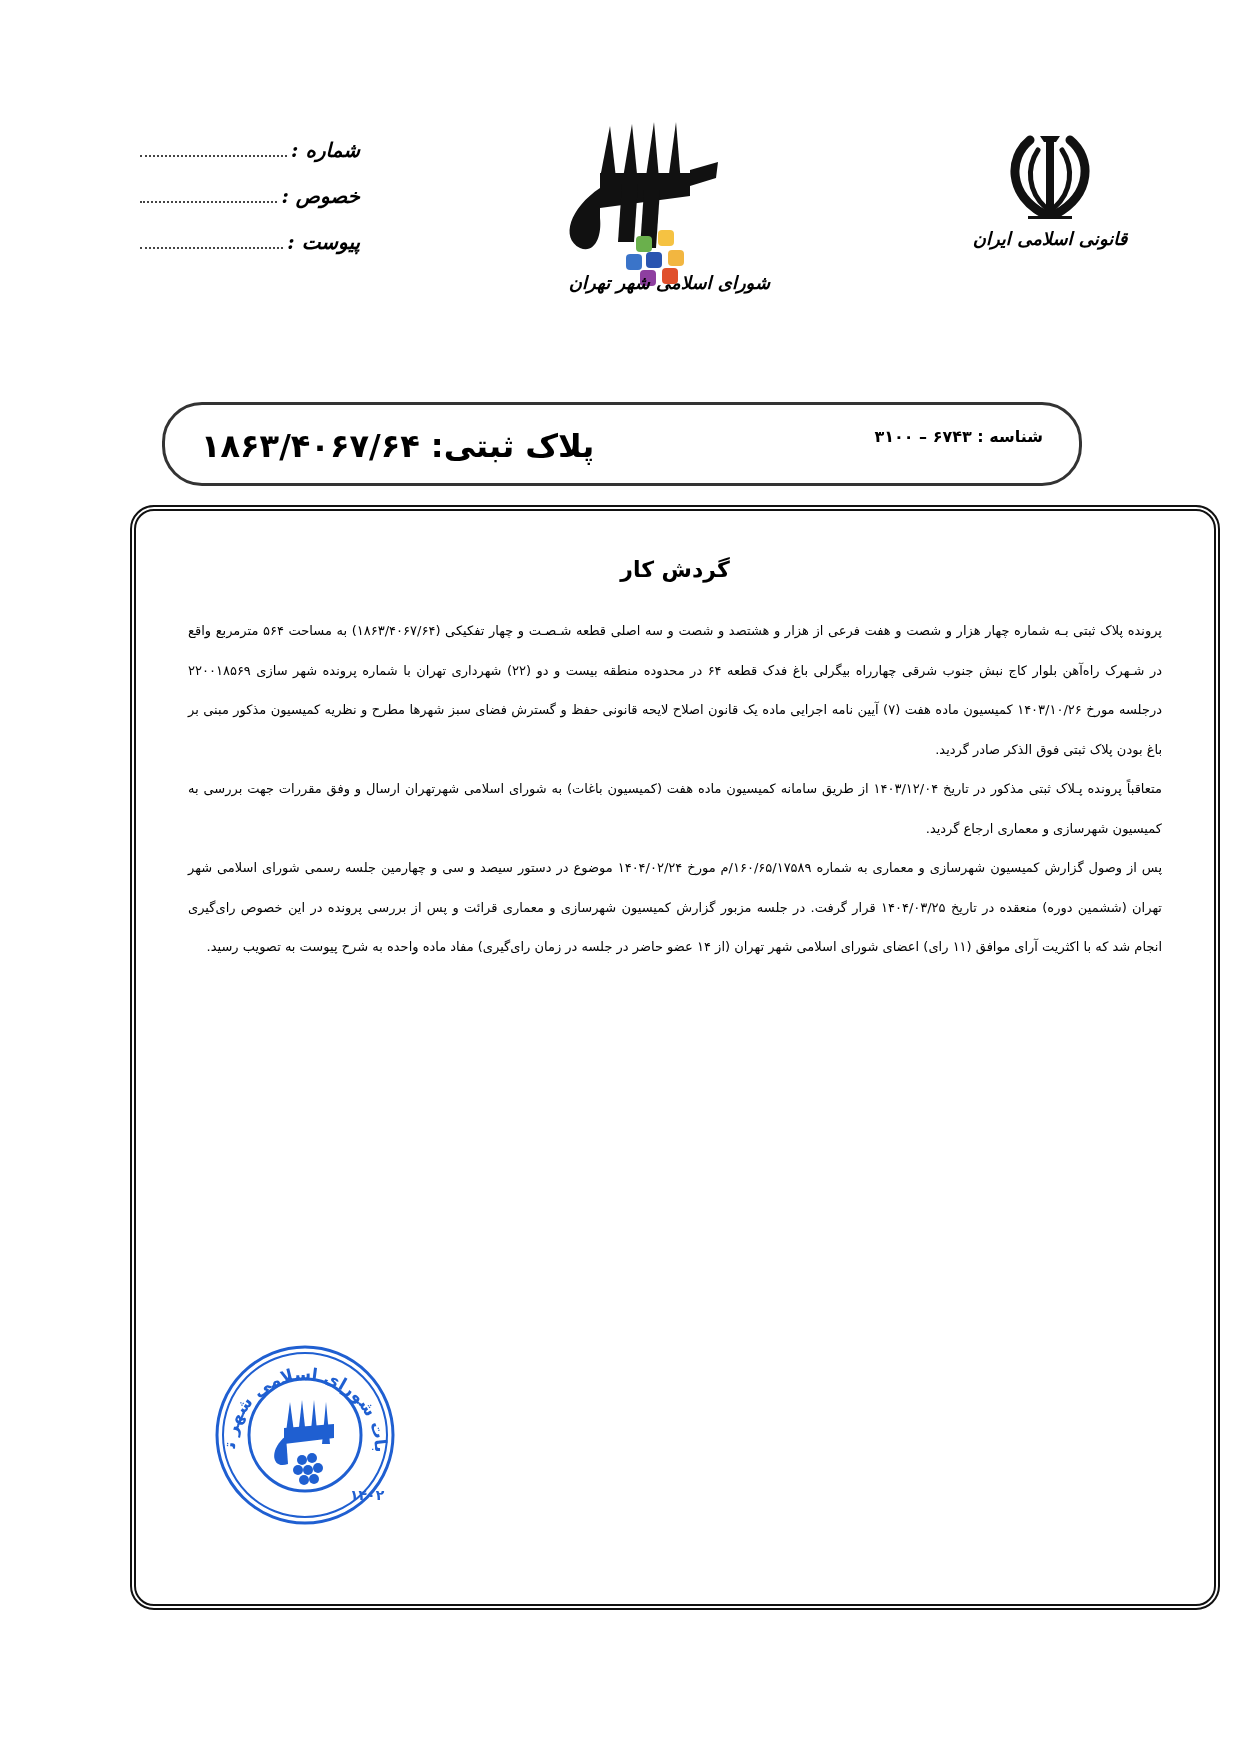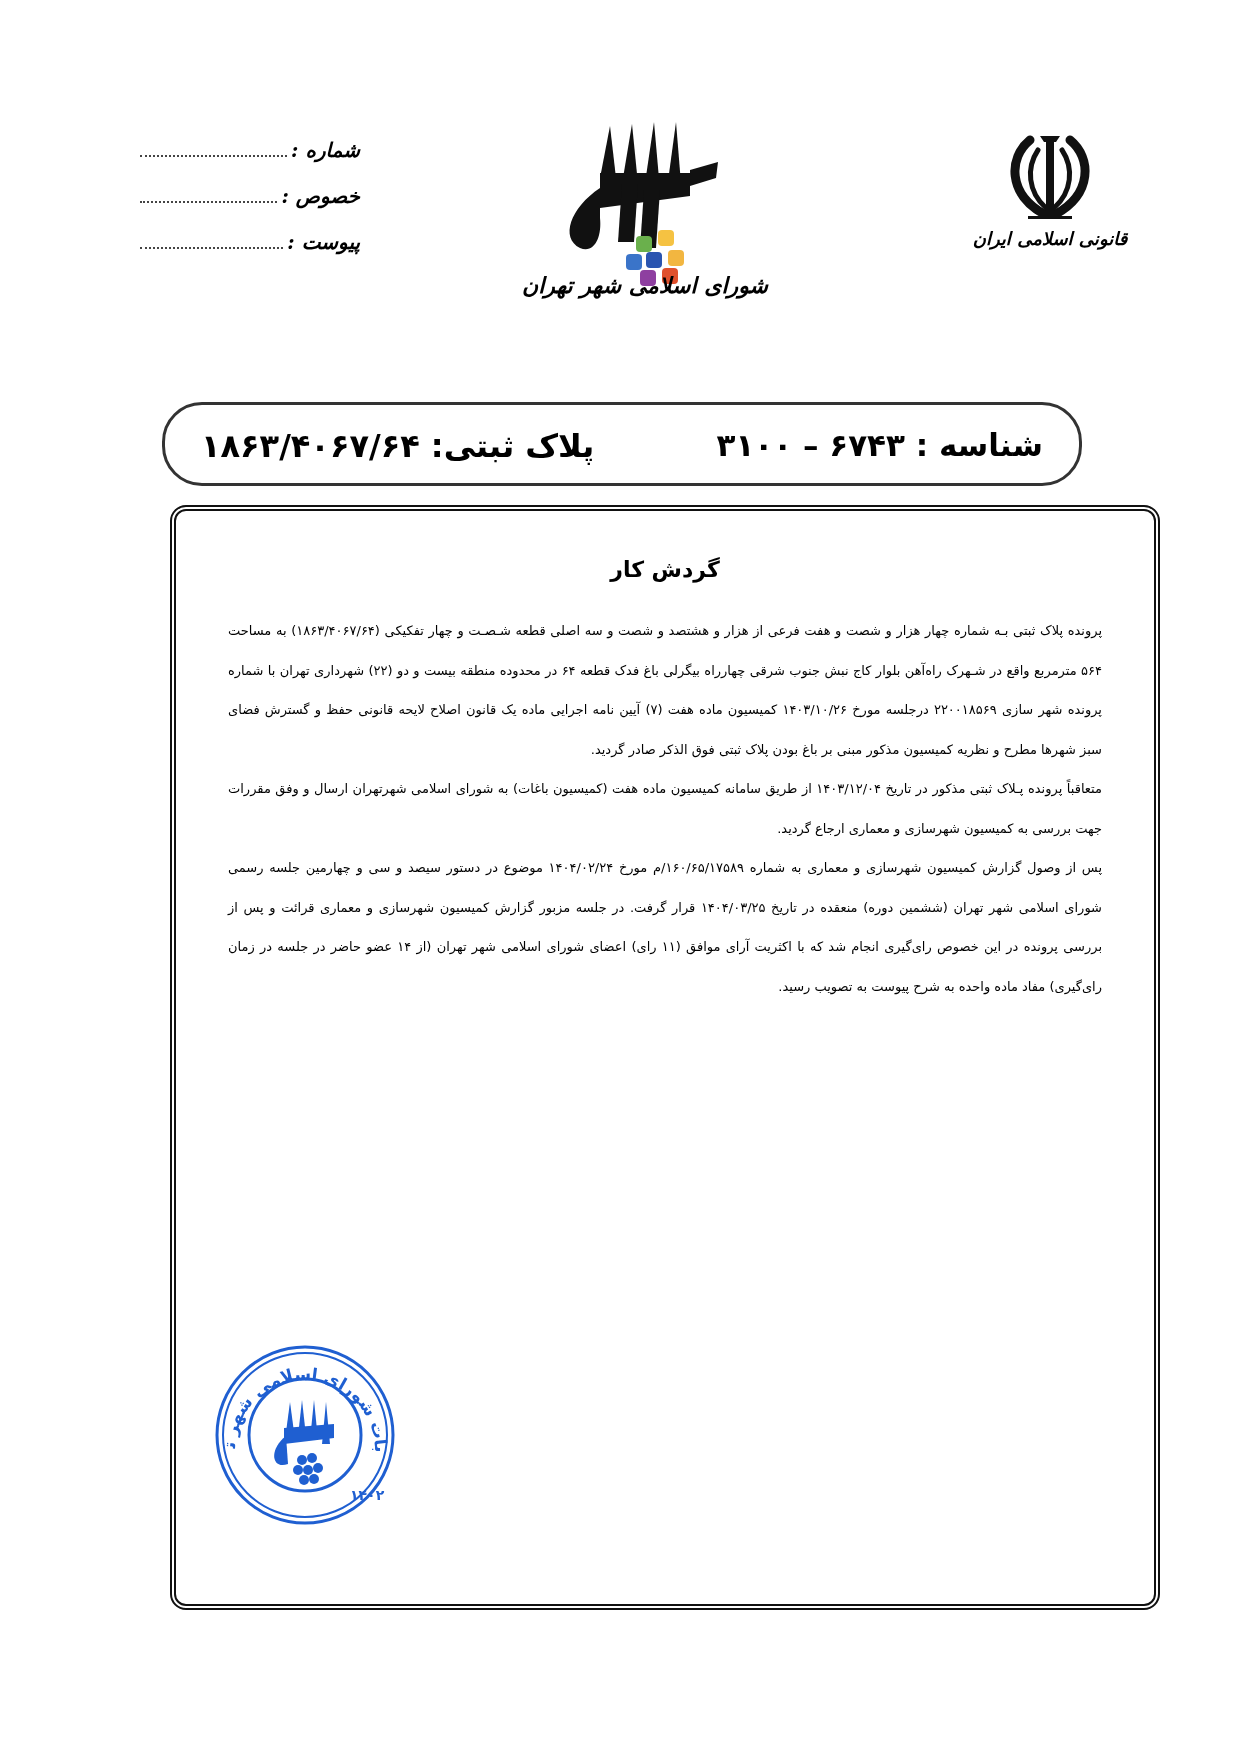--- a/index.html
+++ b/index.html
@@ -17,8 +17,8 @@
 
     
     .council-logo { left: 540px; top: 118px; width: 210px; height: 200px; }
-    .council-caption { left: 520px; top: 272px; width: 250px; text-align: center; direction: rtl;
-      font-family: "DejaVu Serif", serif; font-style: italic; font-size: 22px; font-weight: bold; }
+    .council-caption { left: 520px; top: 272px; width: 250px; text-align: right; direction: rtl;
+      font-family: "DejaVu Serif", serif; font-style: italic; font-size: 18px; font-weight: bold; }
 
     
     .iran-emblem { left: 1000px; top: 128px; width: 100px; height: 96px; }

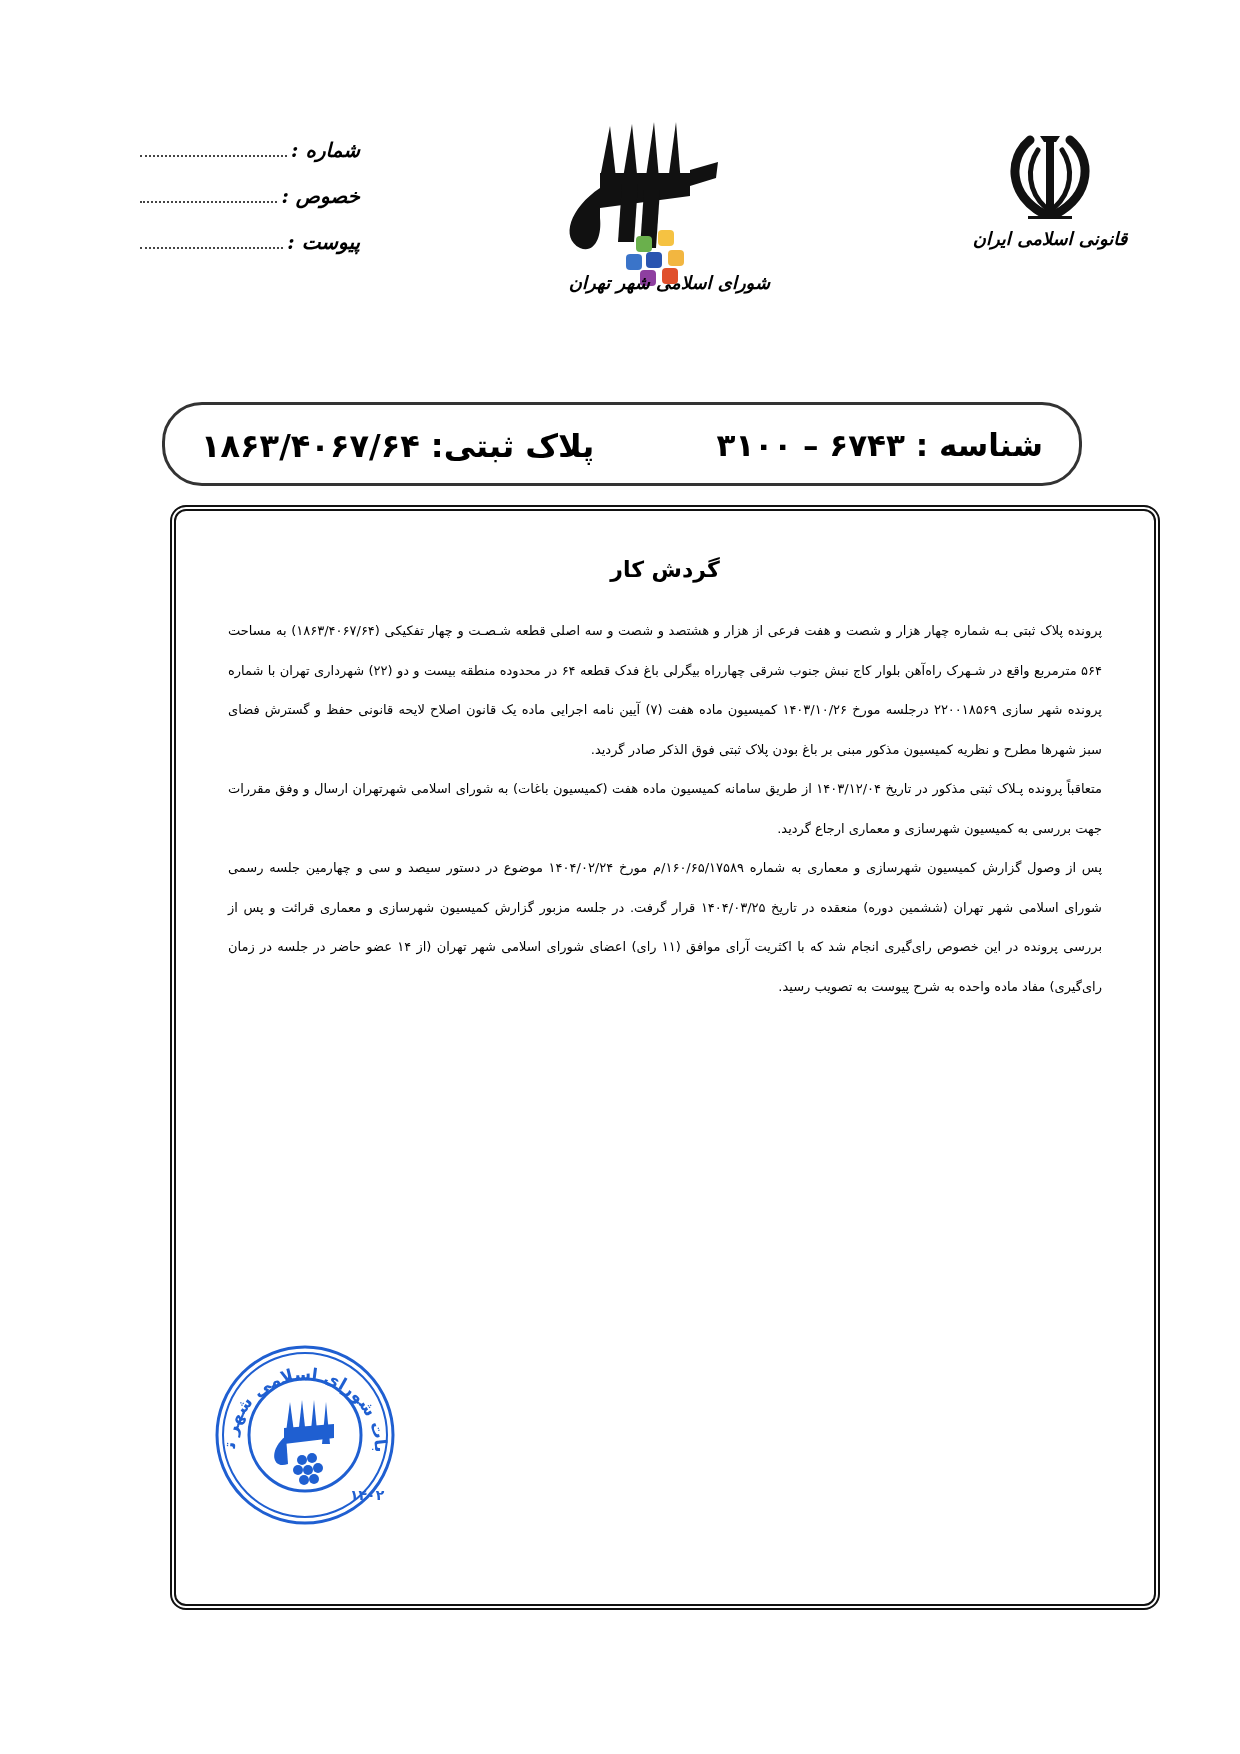--- a/index.html
+++ b/index.html
@@ -28,7 +28,7 @@
     
     .id-box { left: 162px; top: 402px; width: 920px; height: 84px;
       border: 3px solid #333; border-radius: 40px; box-sizing: border-box; }
-    .id-right { right: 36px; top: 22px; direction: rtl; font-weight: bold; font-size: 31px; white-space: nowrap; }
+    .id-right { right: 36px; top: 22px; direction: rtl; font-weight: bold; font-size: 16px; white-space: nowrap; }
     .id-left { left: 36px; top: 22px; direction: rtl; font-weight: bold; font-size: 32px; white-space: nowrap; }
 
     

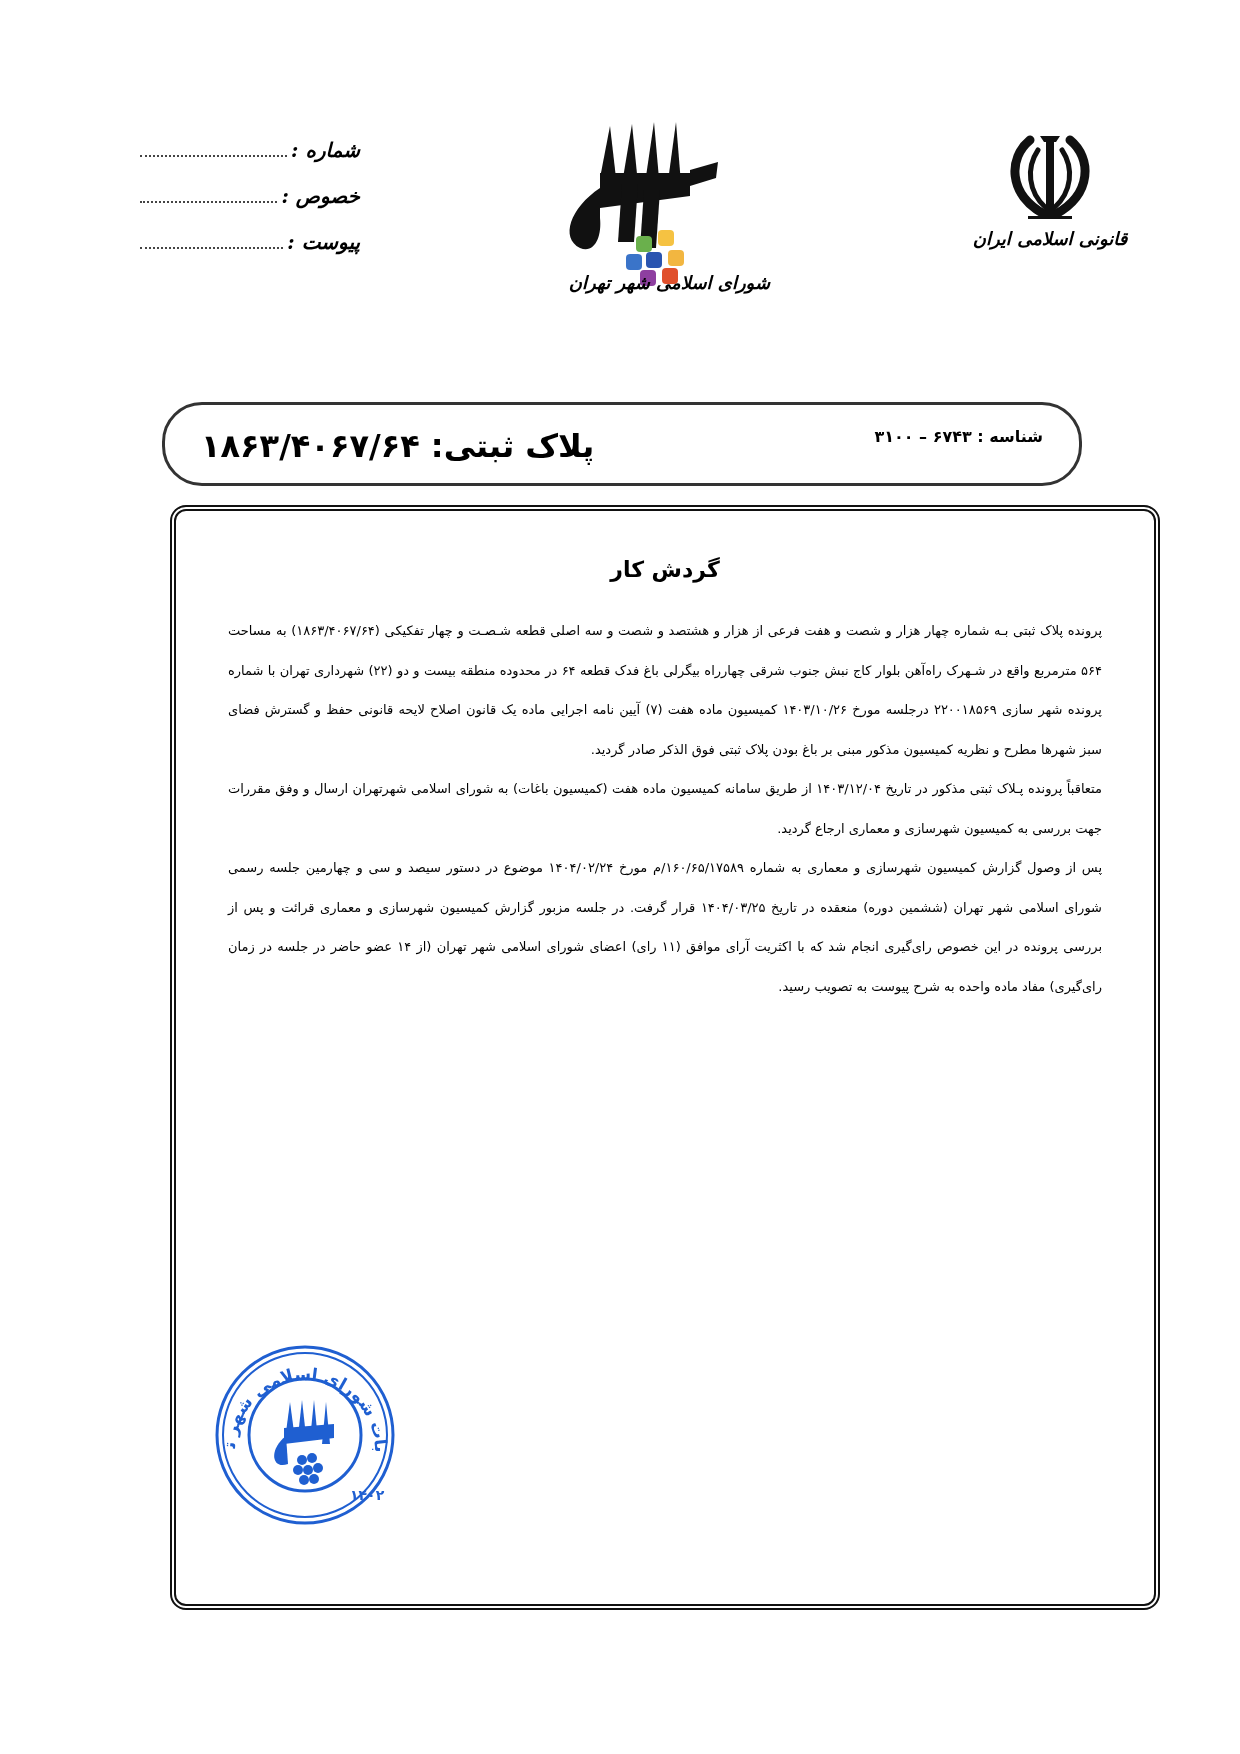--- a/index.html
+++ b/index.html
@@ -32,8 +32,8 @@
     .id-left { left: 36px; top: 22px; direction: rtl; font-weight: bold; font-size: 32px; white-space: nowrap; }
 
     
-    .main-frame { left: 130px; top: 505px; width: 990px; height: 1105px;
-      border: 6px double #111; border-radius: 16px; box-sizing: border-box; margin-left: 40px; }
+    .main-frame { left: 130px; top: 505px; width: 1090px; height: 1105px;
+      border: 6px double #111; border-radius: 24px; box-sizing: border-box; }
     .main-title { left: 0; width: 100%; top: 46px; text-align: center; direction: rtl;
       font-weight: bold; font-size: 22px; }
     .body-text { left: 52px; right: 52px; top: 100px; direction: rtl; text-align: justify;

